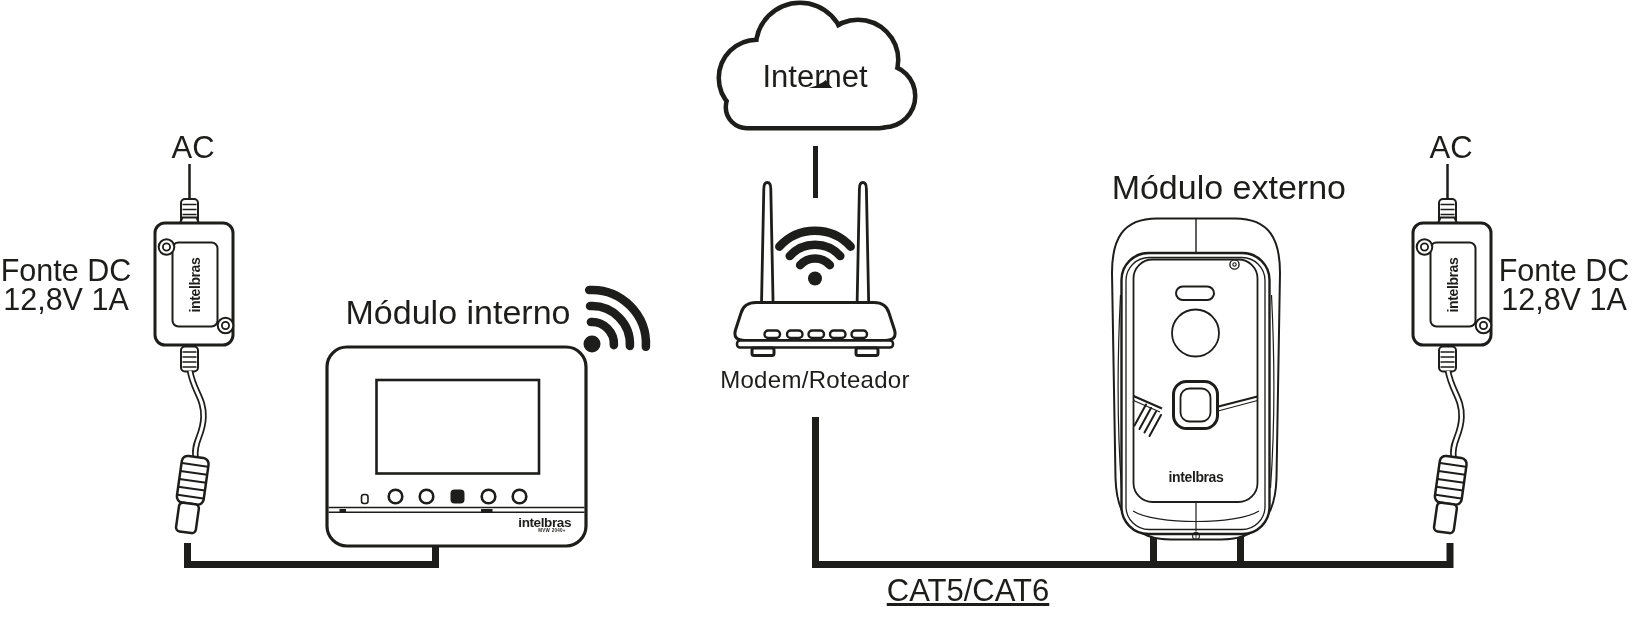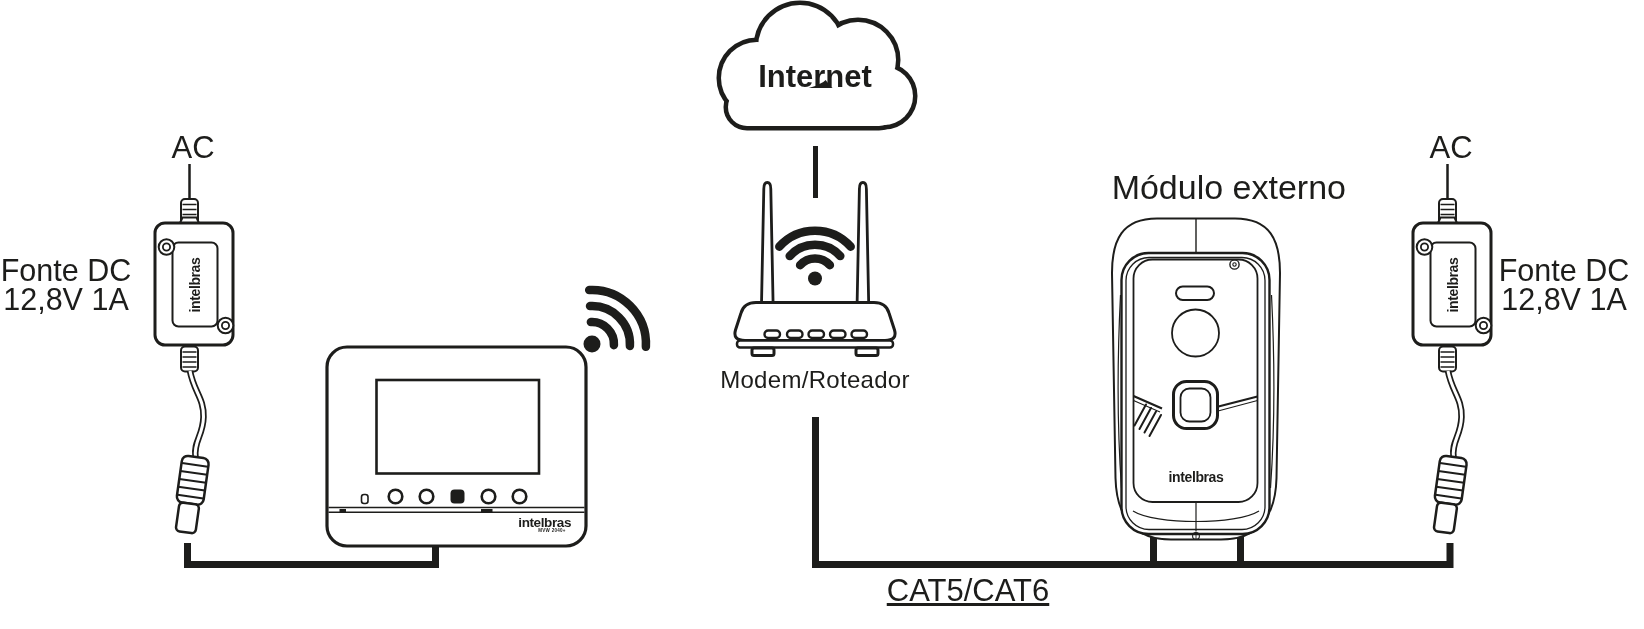--- a/index.html
+++ b/index.html
@@ -10,7 +10,7 @@
   }
   .canvas svg { position:absolute; left:0; top:0; }
   .lbl { position:absolute; text-align:center; color:var(--ink); white-space:nowrap; }
-  .lbl-internet { left:745px; top:59px;  width:140px; font-size:31px;font-weight:bold; }
+  .lbl-internet { left:745px; top:59px;  width:140px; font-size:31px; }
   .lbl-modem    { left:662px; top:366px; width:306px; font-size:24px; letter-spacing:.3px; }
   .lbl-cat      { left:867px; top:573px; width:202px; font-size:31px;text-decoration:underline; }
   .lbl-mint     { left:312px; top:293px; width:292px; font-size:34px; }

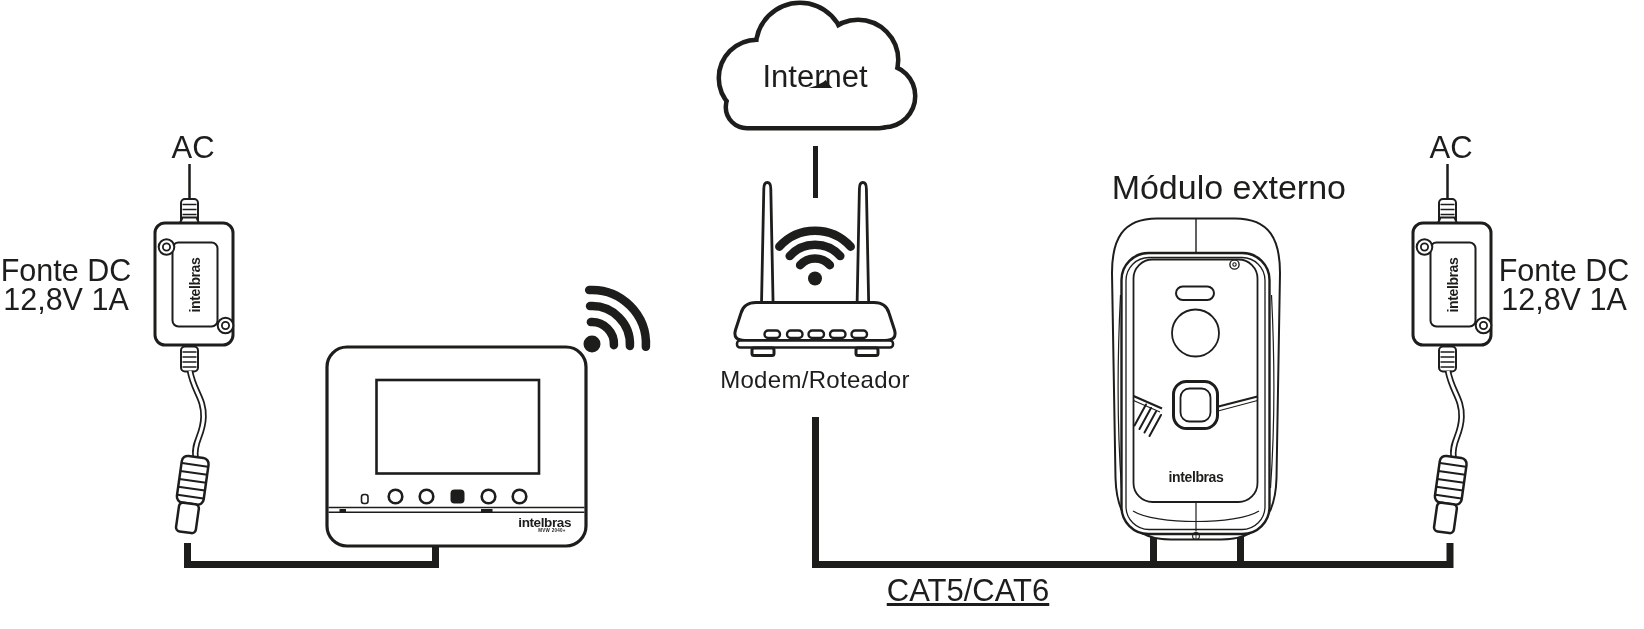--- a/index.html
+++ b/index.html
@@ -176,6 +176,7 @@
   <div class="lbl lbl-internet">Internet</div>
   <div class="lbl lbl-modem">Modem/Roteador</div>
   <div class="lbl lbl-cat">CAT5/CAT6</div>
+  <div class="lbl lbl-mint">Módulo interno</div>
   <div class="lbl lbl-mext">Módulo externo</div>
 
   <div class="lbl lbl-ac-l">AC</div>

